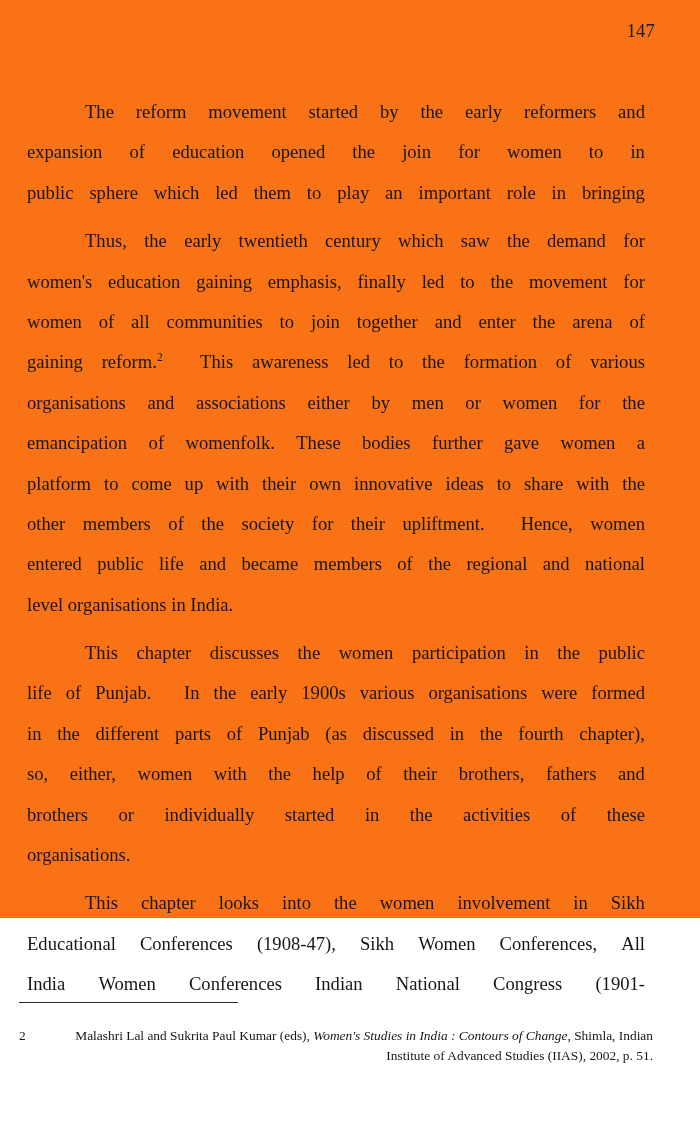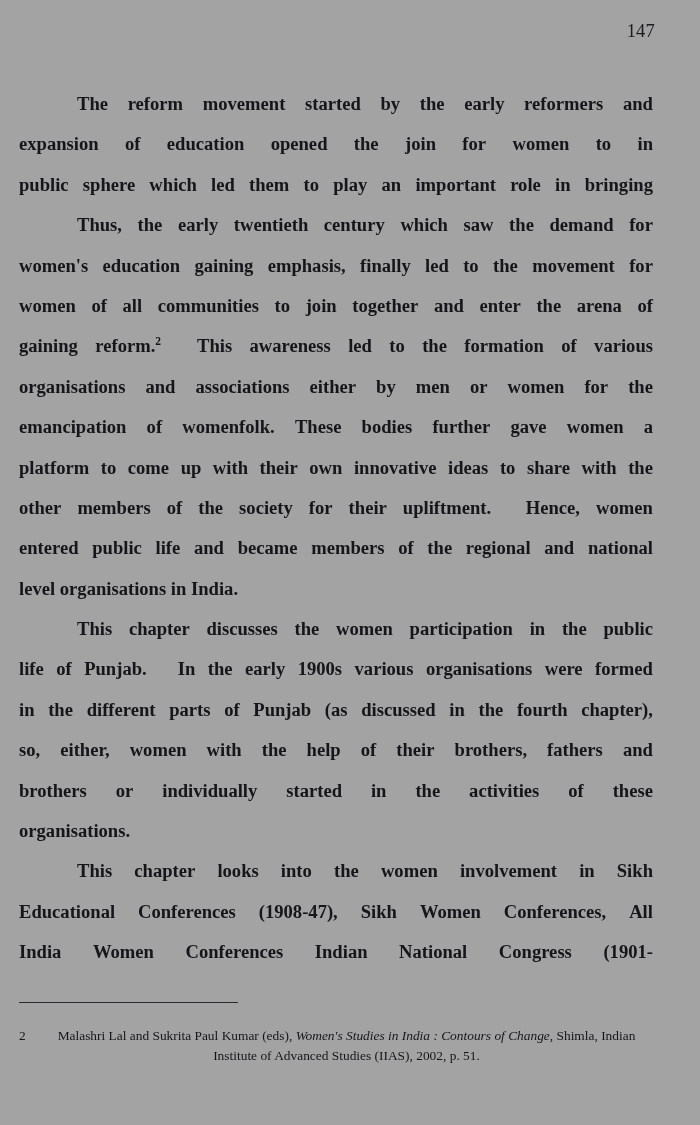--- a/index.html
+++ b/index.html
@@ -20,8 +20,8 @@
   .page {
     position: relative;
     width: 700px;
-    height: 1125px;
-    background: #a3a3a3;
+    height: 918px;
+    background: #f97316;
     box-sizing: border-box;
     padding-left: 33px;
   }

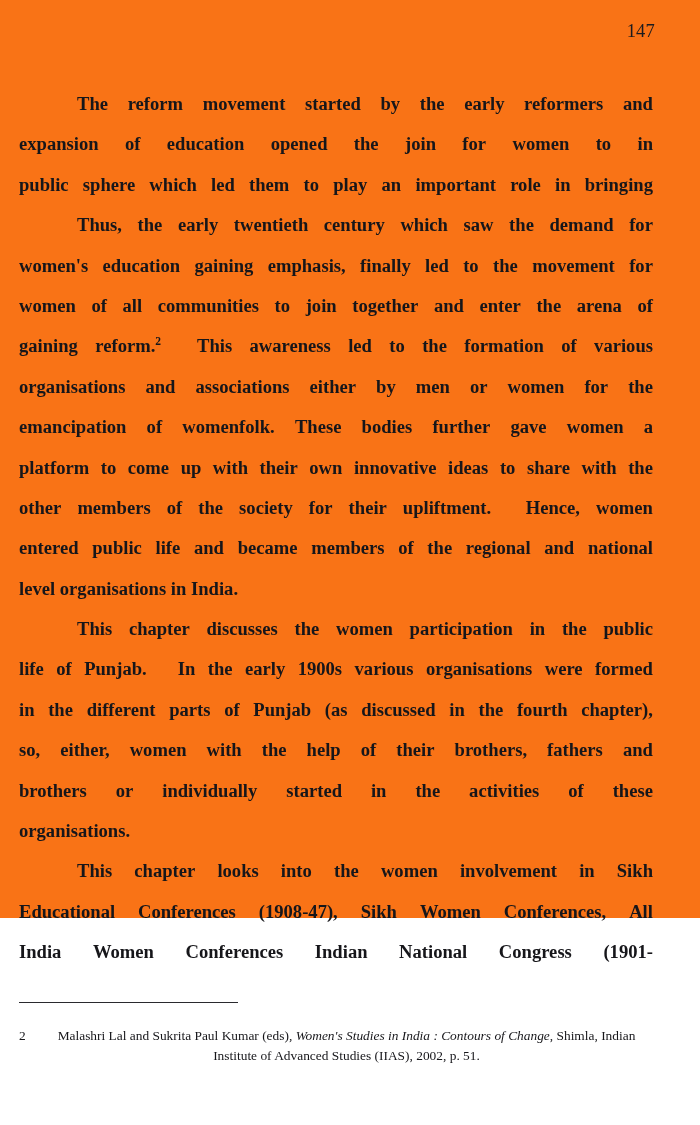--- a/index.html
+++ b/index.html
@@ -46,9 +46,8 @@
   }
 
   .para {
-    margin: 0;
+    margin: 8px;
     font-size: 18.6px;
-    font-weight: bold;
   }
 
   

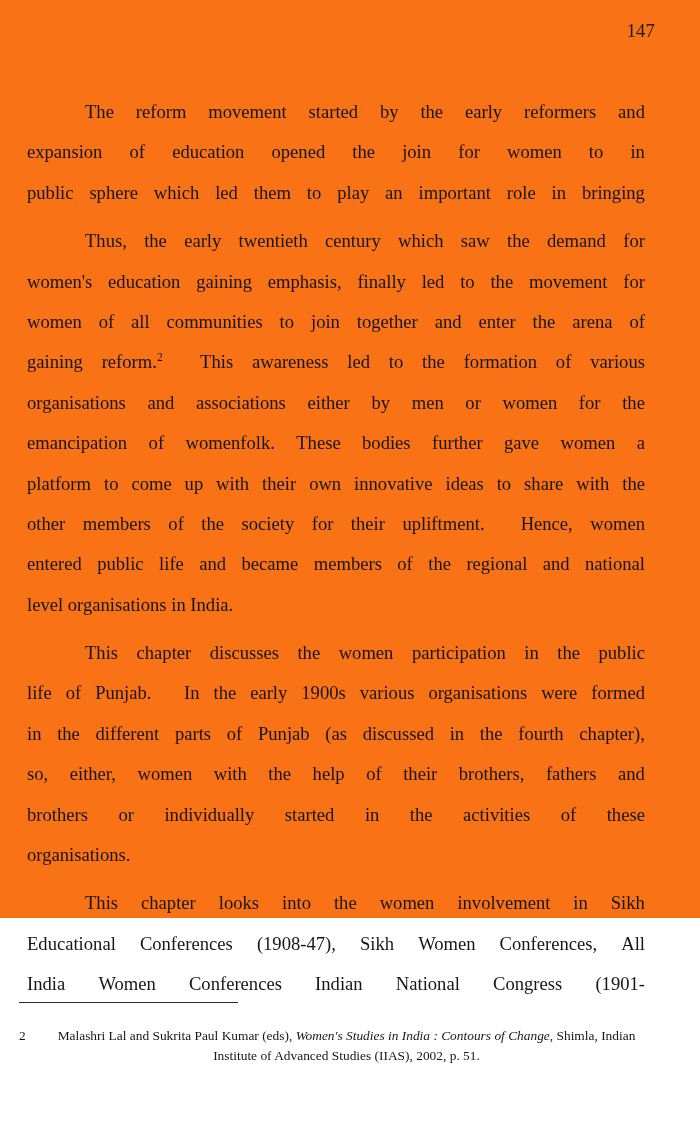--- a/index.html
+++ b/index.html
@@ -114,7 +114,7 @@
   }
   .footnote .fn-body {
     margin-left: 21px;
-    text-align: center;
+    text-align: right;
   }
   .footnote .fn-body i {
     font-style: italic;

